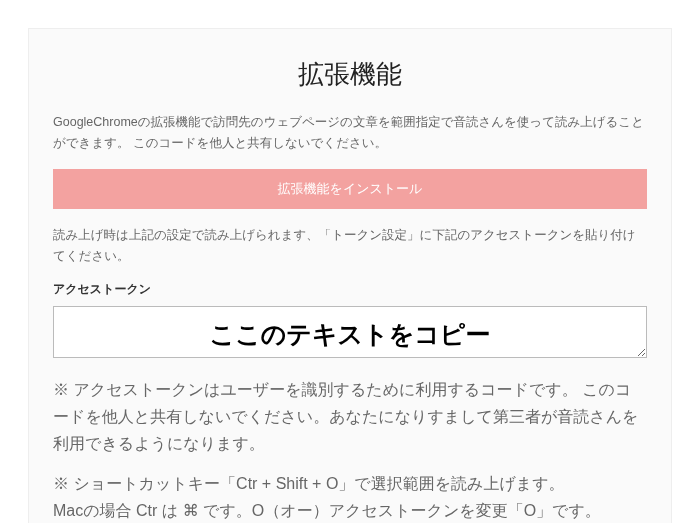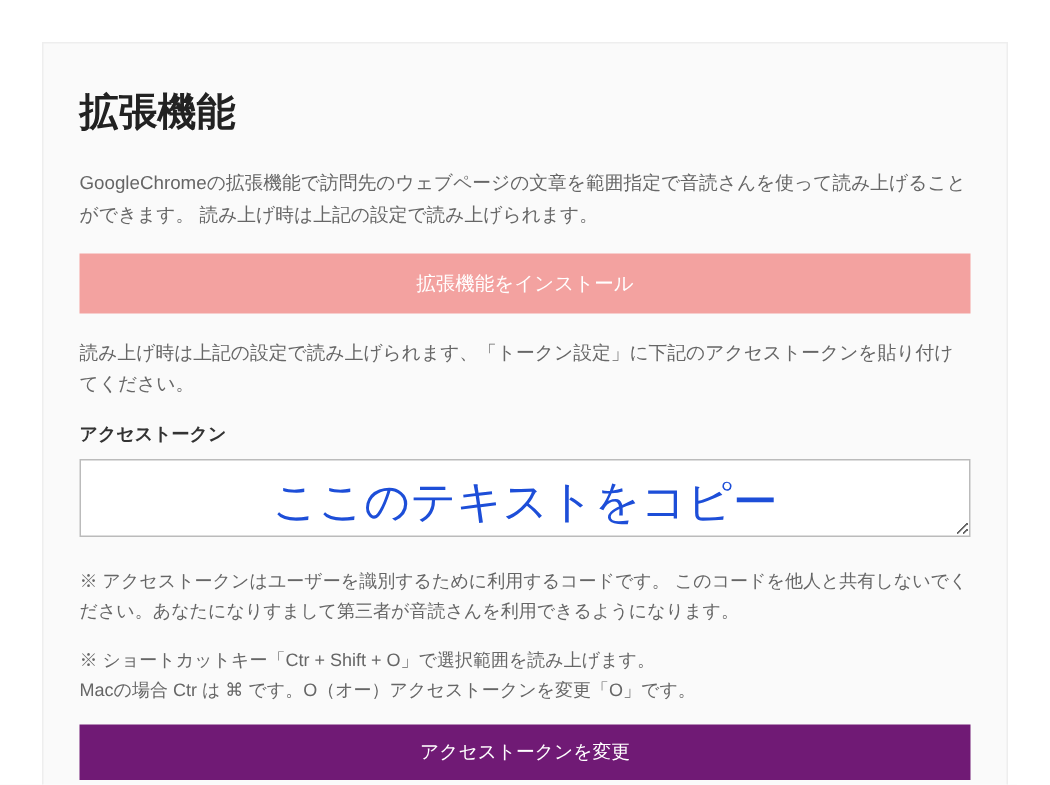--- a/index.html
+++ b/index.html
@@ -22,8 +22,9 @@
     }
     .title {
       font-size: 26px;
-      font-weight: 700;
+      font-weight: 400;
       color: #222;
+      text-align: center;
       margin-bottom: 20px;
     }
     .desc {

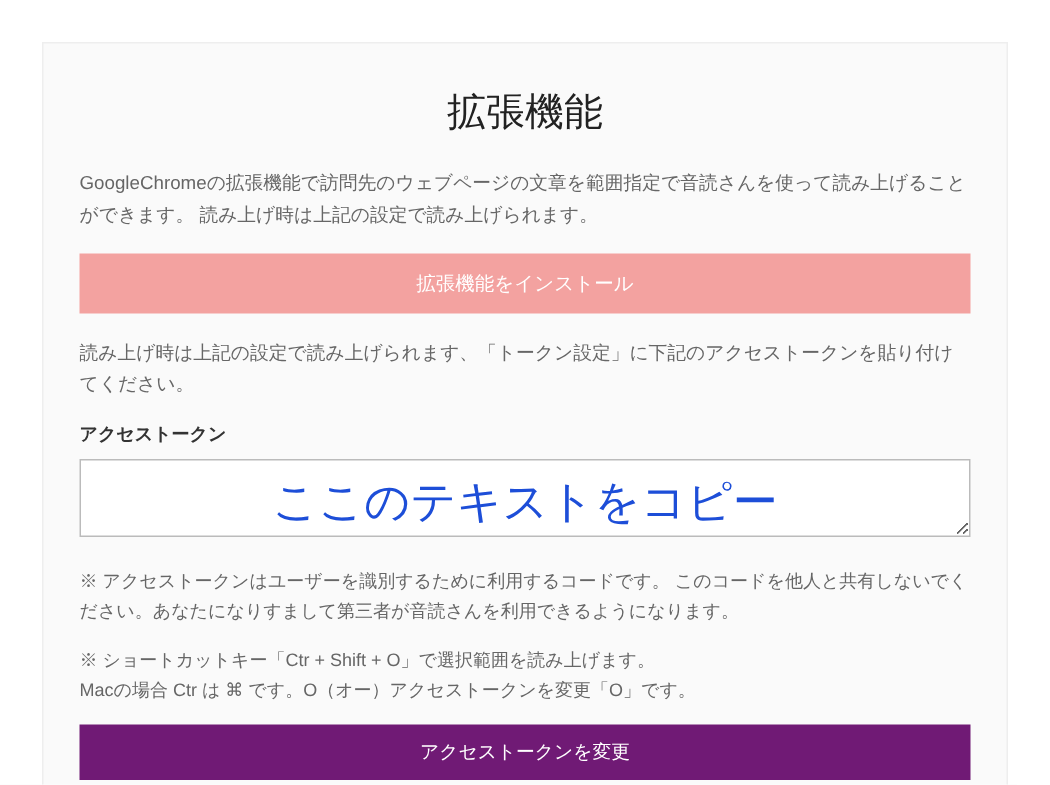--- a/index.html
+++ b/index.html
@@ -104,7 +104,7 @@
 <div class="card">
   <h1 class="title">拡張機能</h1>
 
-  <p class="desc">GoogleChromeの拡張機能で訪問先のウェブページの文章を範囲指定で音読さんを使って読み上げることができます。 読み上げ時は上記の設定で読み上げられます。</p>
+  <p class="desc">GoogleChromeの拡張機能で訪問先のウェブページの文章を範囲指定で音読さんを使って読み上げることができます。 このコードを他人と共有しないでください。</p>
 
   <button class="btn-install">拡張機能をインストール</button>
 

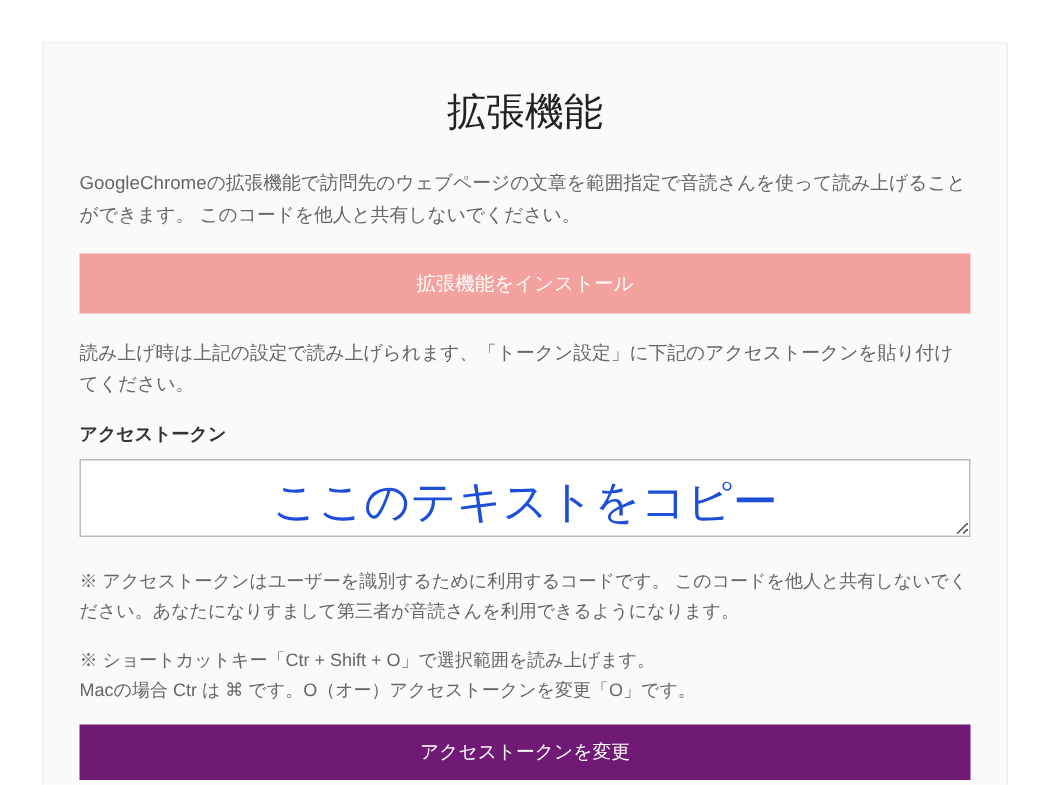--- a/index.html
+++ b/index.html
@@ -73,9 +73,9 @@
       top: 50%;
       left: 50%;
       transform: translate(-50%, -50%);
-      color: #1d4ed8;
-      font-size: 30px;
-      font-weight: 400;
+      color: #000000;
+      font-size: 25px;
+      font-weight: 700;
       pointer-events: none;
       white-space: nowrap;
     }

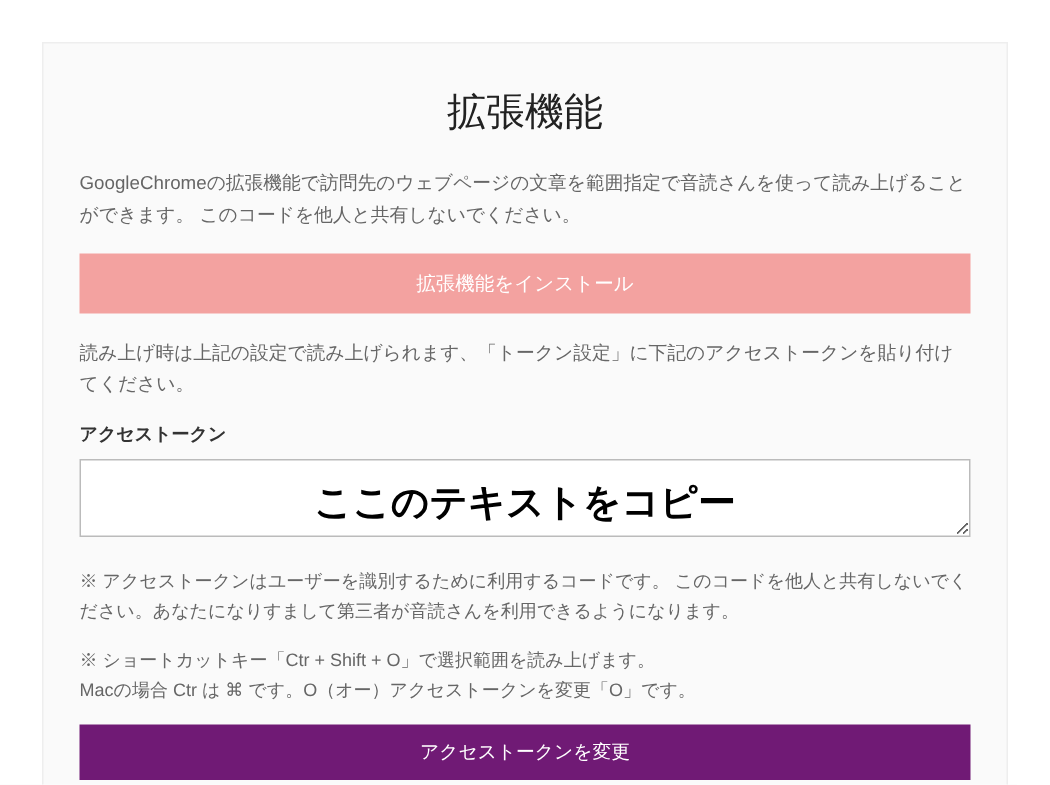--- a/index.html
+++ b/index.html
@@ -80,7 +80,7 @@
       white-space: nowrap;
     }
     .note {
-      font-size: 12px;
+      font-size: 16px;
       color: #666;
       line-height: 1.7;
       margin-bottom: 12px;

